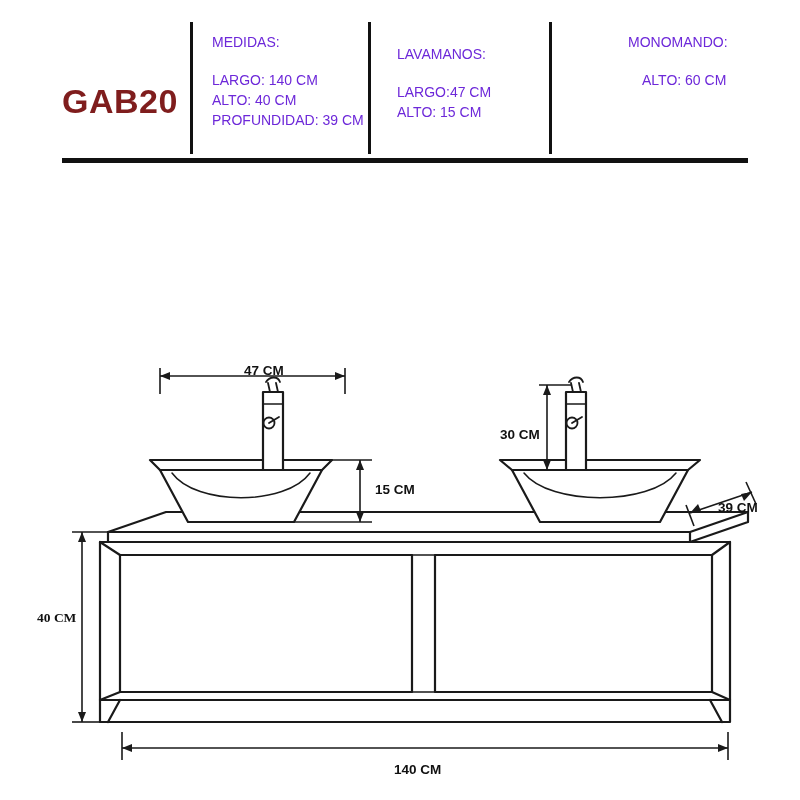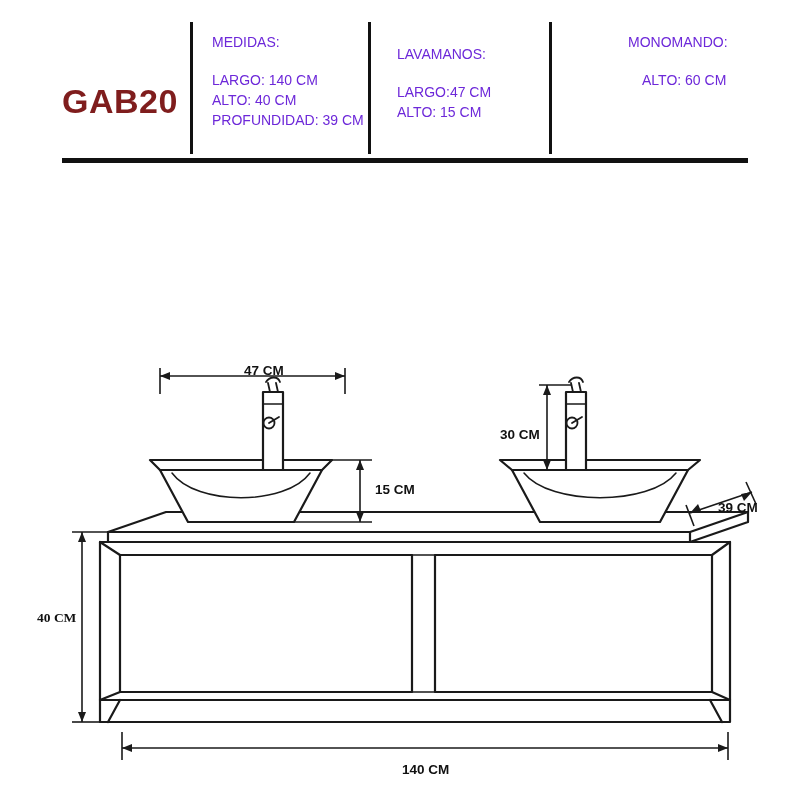--- a/index.html
+++ b/index.html
@@ -96,7 +96,7 @@
   #label-15   { left: 375px; top: 312px; }
   #label-39   { left: 718px; top: 330px; }
   #label-40   { left: 37px;  top: 440px; font-family: Liberation Serif, serif; }
-  #label-140  { left: 394px; top: 592px; margin-left: 8px; }
+  #label-140  { left: 394px; top: 592px; }
 </style>
 </head>
 <body>

